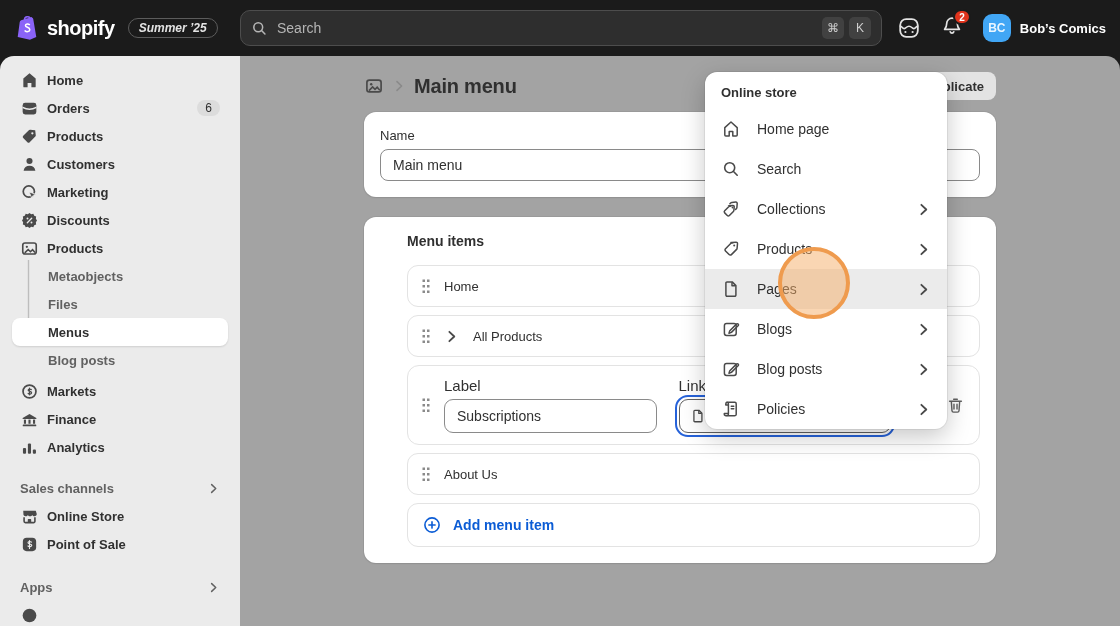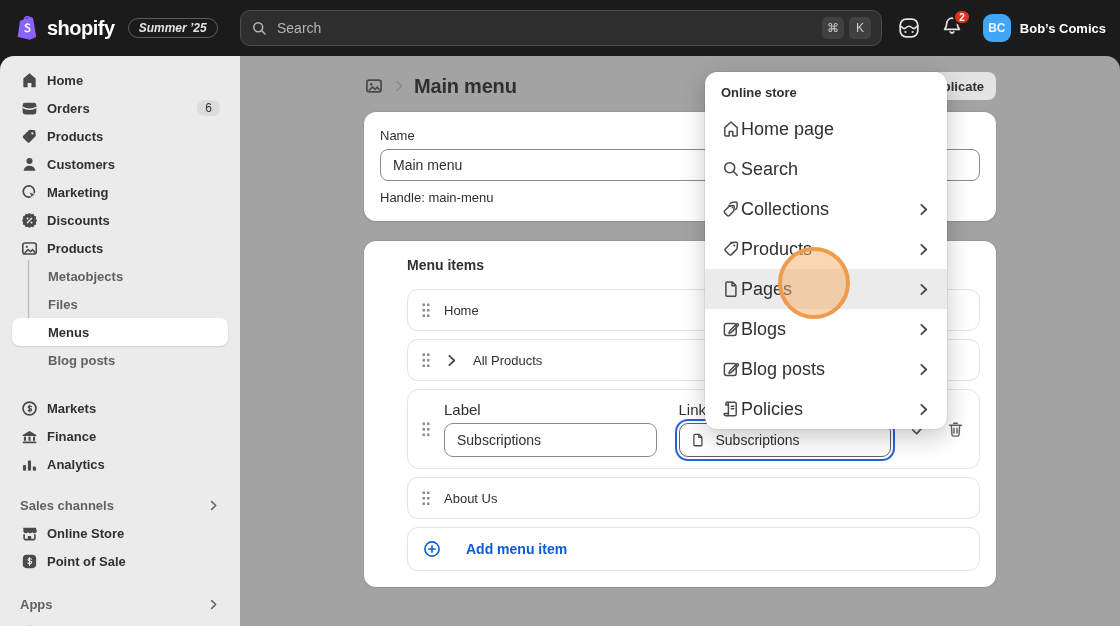--- a/index.html
+++ b/index.html
@@ -72,7 +72,7 @@
   
   .dropdown { position:absolute; left:465px; top:16px; width:242px; background:#fff; border-radius:12px; box-shadow:0 0 0 1px rgba(0,0,0,.06), 0 8px 24px rgba(0,0,0,.22); z-index:50; overflow:hidden; }
   .dd-header { padding:13px 16px 9px; font-size:13px; font-weight:700; color:#303030; }
-  .dd-item { height:40px; display:flex; align-items:center; gap:0; padding:0 16px; font-size:18px; color:#303030; }
+  .dd-item { height:40px; display:flex; align-items:center; gap:16px; padding:0 16px; font-size:14px; color:#303030; }
   .dd-item svg { color:#4a4a4a; flex:0 0 auto; }
   .dd-item.highlighted { background:#ebebeb; }
   .dd-chev { margin-left:auto; display:flex; color:#4a4a4a; }

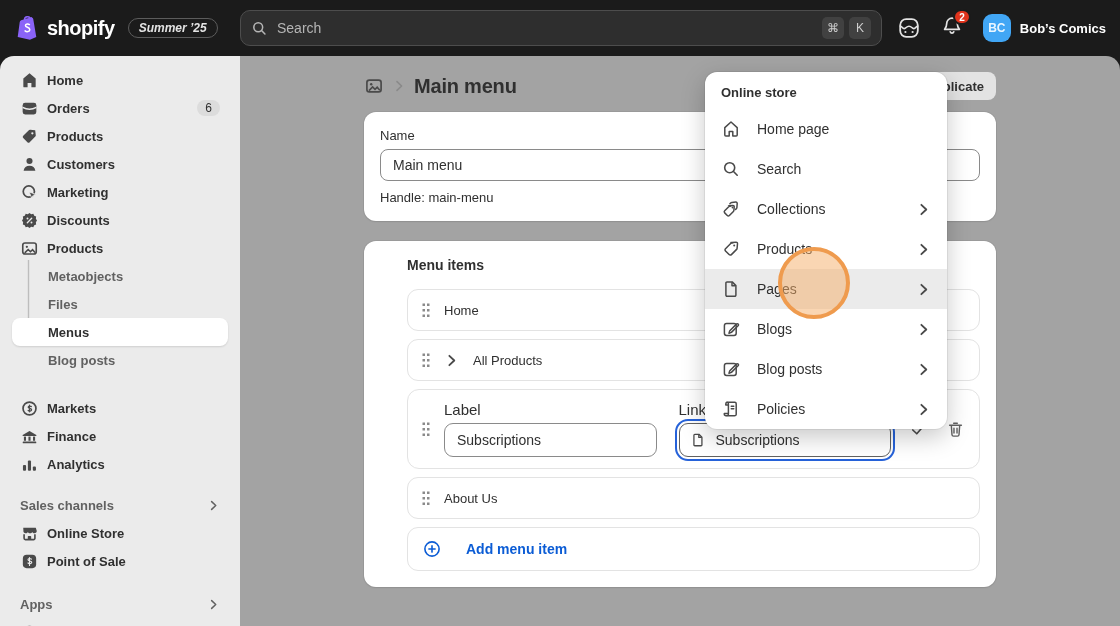--- a/index.html
+++ b/index.html
@@ -283,7 +283,6 @@
       <section class="card">
         <div class="field-label">Name</div>
         <input class="text-input" value="Main menu" style="">
-        <div class="handle-note">Handle: main-menu</div>
       </section>
 
       <section class="card">

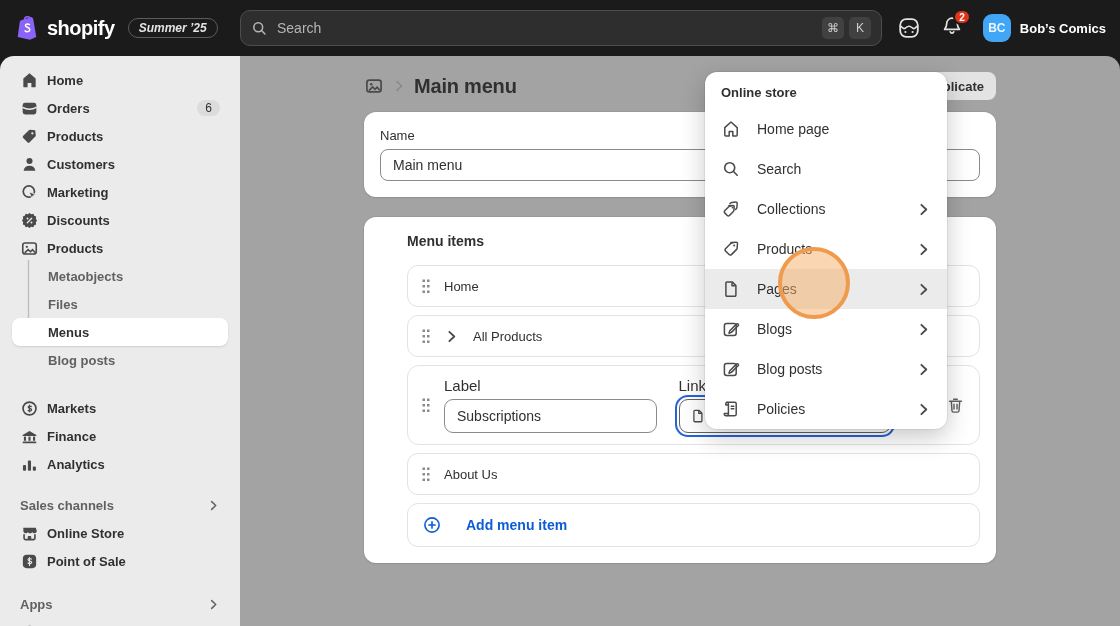--- a/index.html
+++ b/index.html
@@ -37,7 +37,7 @@
   .side-child.selected { background:#fff; color:#303030; box-shadow:0 1px 2px rgba(0,0,0,.12);text-align:right; }
   .count-badge { margin-left:auto; background:#dcdcdc; border-radius:8px; font-size:12px; font-weight:500; padding:1px 8px; color:#303030; }
   .side-section { height:28px; display:flex; align-items:center; justify-content:space-between; padding:0 8px; font-size:13px; font-weight:600; color:#616161; }
-  .mt8{margin-top:20px;} .mt13{margin-top:13px;} .mt15{margin-top:15px;}
+  .mt8{margin-top:3px;} .mt13{margin-top:13px;} .mt15{margin-top:15px;}
   .tree-line { position:absolute; left:27px; top:204px; z-index:2; }
 
   

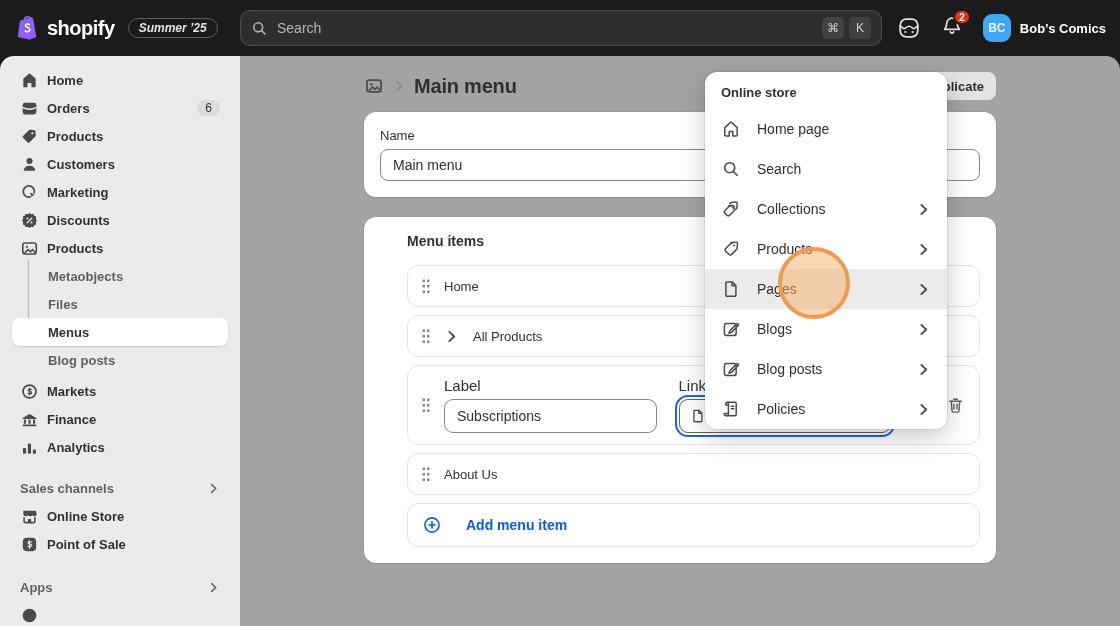--- a/index.html
+++ b/index.html
@@ -66,7 +66,7 @@
   .link-wrap .mini-input { padding-left:36px; border:1px solid #616161; outline:2px solid #2662d9; outline-offset:2px; }
   .link-wrap svg { position:absolute; left:11px; top:9px; color:#4a4a4a; }
   .icon-btn { background:none; border:none; color:#4a4a4a; display:flex; padding:0; margin-left:4px; }
-  .add-row { border:1px solid #e3e3e3; border-radius:11px; height:44px; display:flex; align-items:center; gap:24px; padding:0 14px; color:#0b5cd5; font-size:14px; font-weight:700; background:#fff; width:100%; font-family:inherit; }
+  .add-row { border:1px solid #e3e3e3; border-radius:11px; height:44px; display:flex; align-items:center; gap:11px; padding:0 14px; color:#0b5cd5; font-size:14px; font-weight:700; background:#fff; width:100%; font-family:inherit; }
   .add-row svg { color:#0b5cd5; }
 
   

